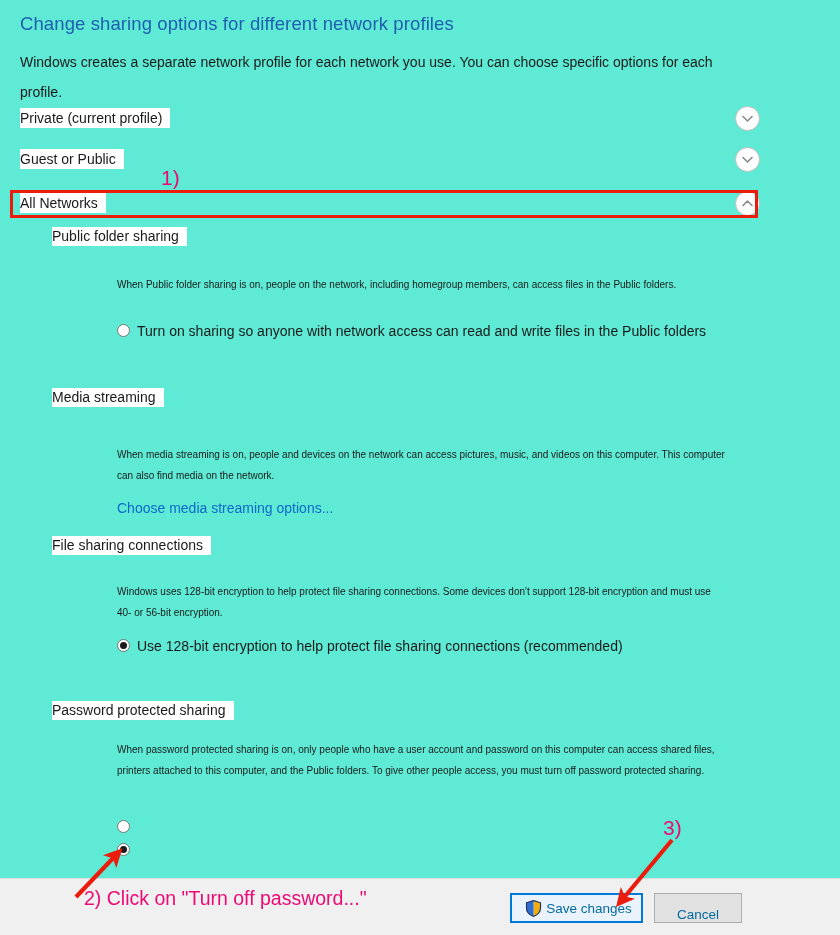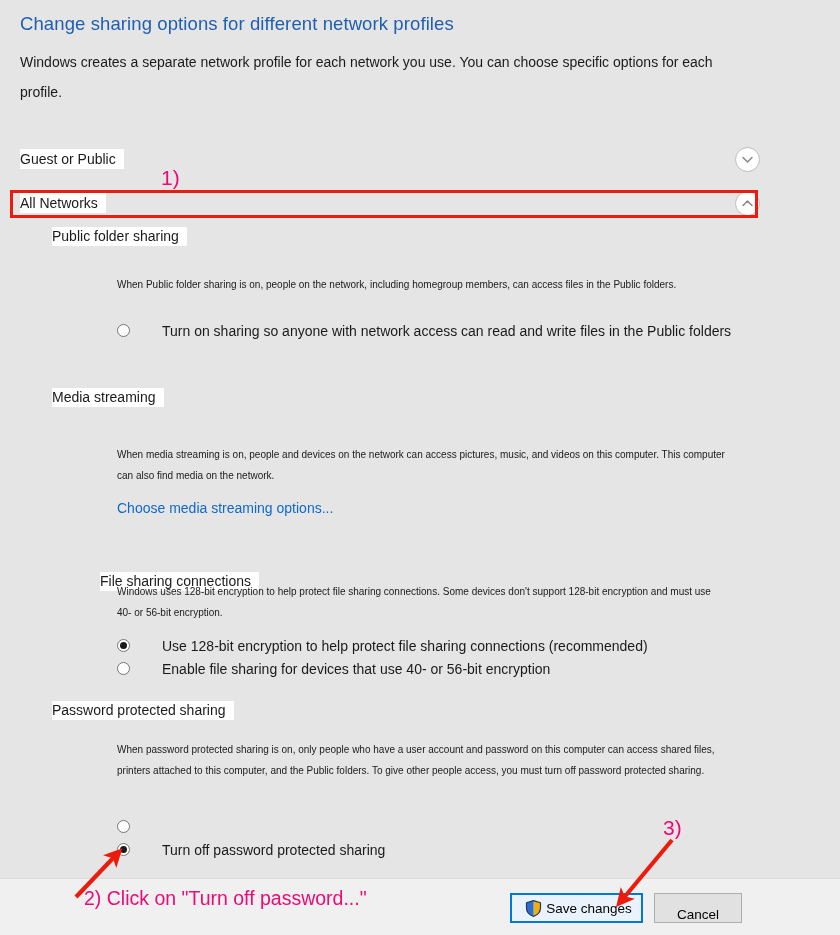--- a/index.html
+++ b/index.html
@@ -23,7 +23,7 @@
     left: 0; top: 0;
     width: 840px;
     height: 878px;
-    background: #e5e5e5;
+    background: #5eead4;
     overflow: hidden;
   }
 

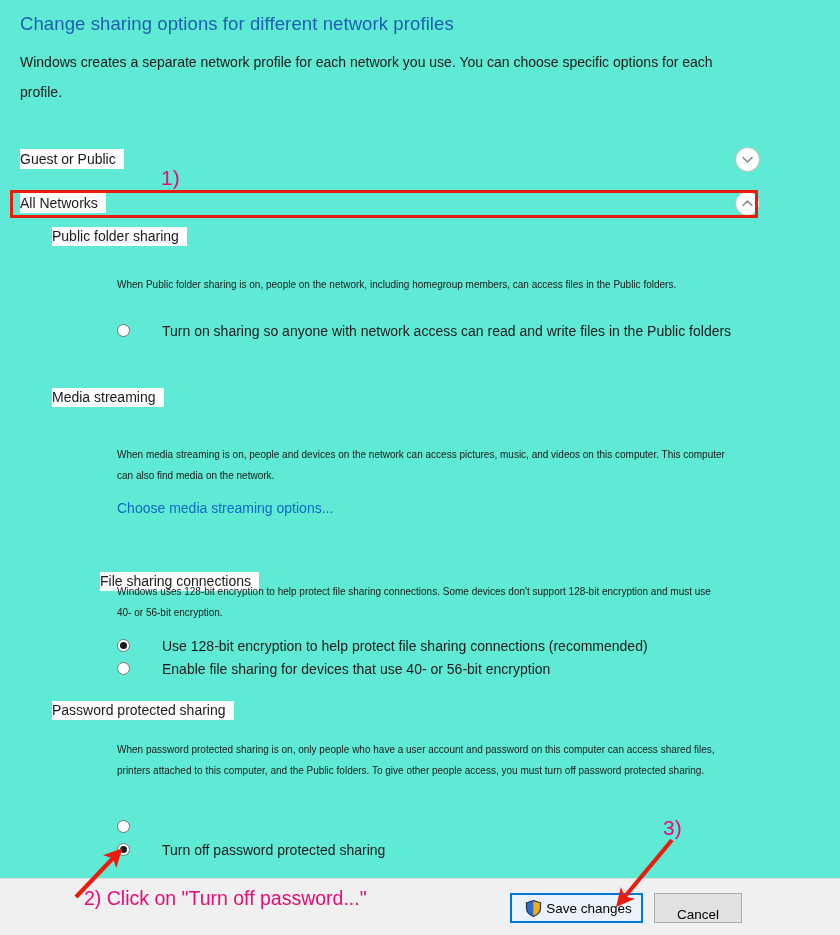--- a/index.html
+++ b/index.html
@@ -265,6 +265,15 @@
 
   <div id="intro-text">Windows creates a separate network profile for each network you use. You can choose specific options for each profile.</div>
 
+  <div class="profile-row" style="top:108px;">
+    <div class="profile-rule"></div>
+    <div class="profile-label">Private (current profile)</div>
+    <div class="chevron-btn">
+      <svg width="23" height="23" viewBox="0 0 23 23">
+        <path d="M7 9.5 L11.5 14 L16 9.5" fill="none" stroke="#8a8a8a" stroke-width="1.6" stroke-linecap="round" stroke-linejoin="round"></path>
+      </svg>
+    </div>
+  </div>
 
   <div class="profile-row" style="top:193px;">
     <div class="profile-rule"></div>

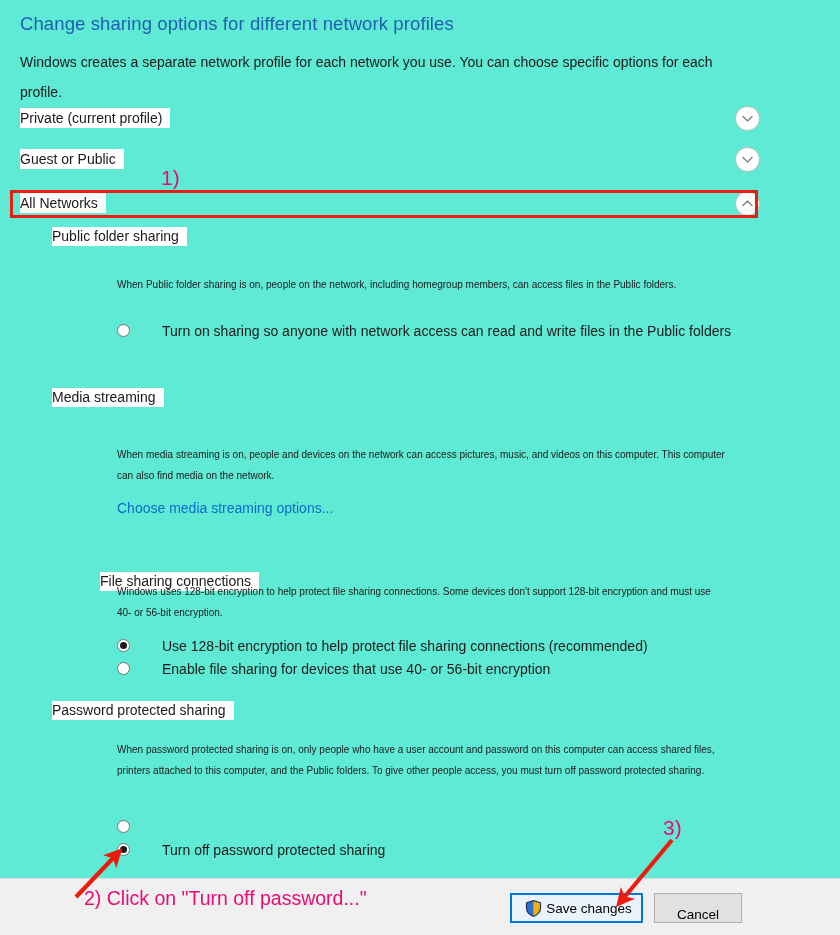--- a/index.html
+++ b/index.html
@@ -143,7 +143,6 @@
     left: 117px;
     display: flex;
     align-items: flex-start;
-    gap: 25px;
   }
   .radio-mark {
     flex: 0 0 auto;

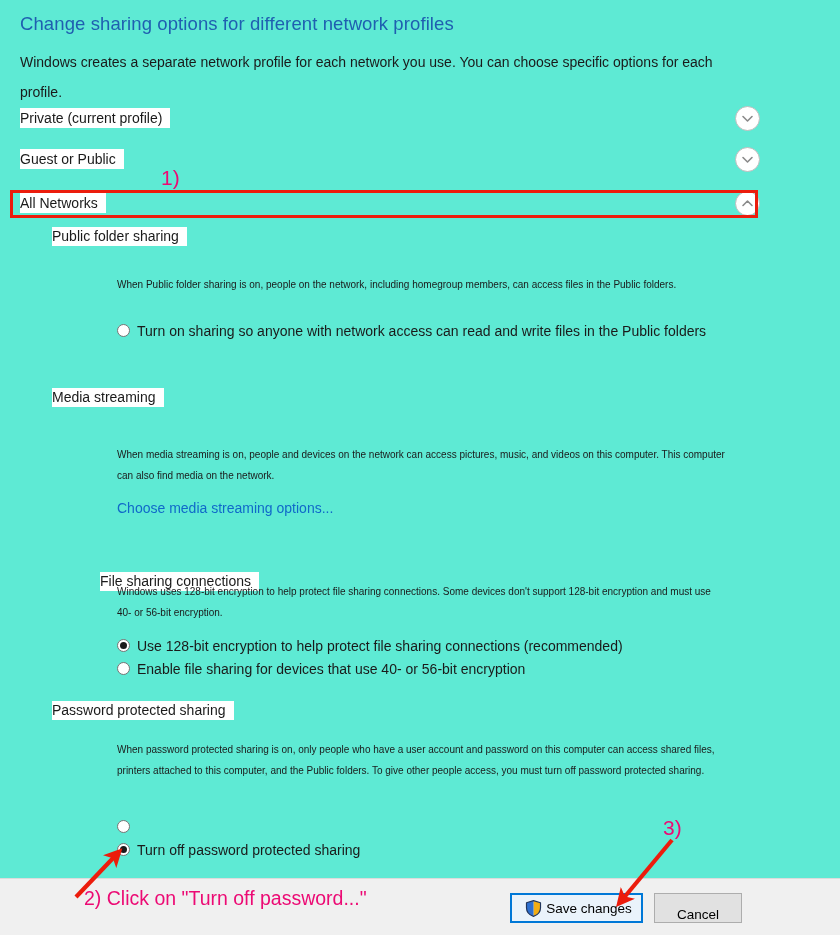--- a/index.html
+++ b/index.html
@@ -312,7 +312,7 @@
   <div class="section-desc" style="top:444px; width:608px;">When media streaming is on, people and devices on the network can access pictures, music, and videos on this computer. This computer can also find media on the network.</div>
   <a id="media-link" href="#">Choose media streaming options...</a>
 
-  <div class="section-head" style="top:572px;margin-left:48px;">
+  <div class="section-head" style="top:536px;">
     <div class="section-head-rule"></div>
     <div class="section-head-label">File sharing connections</div>
   </div>

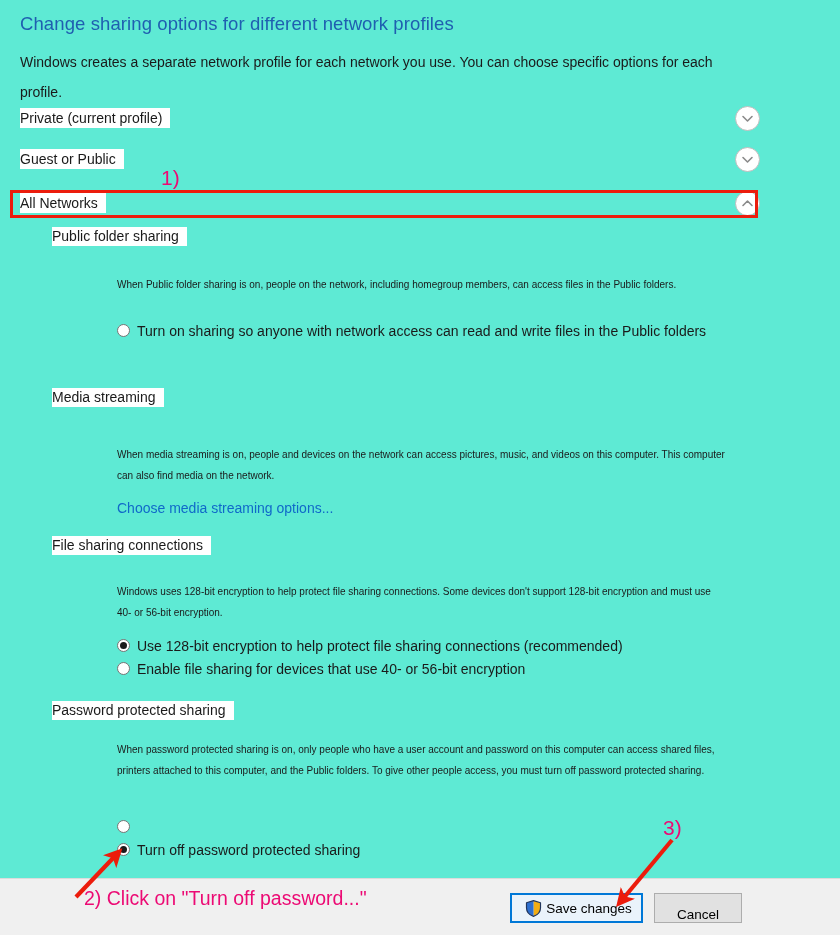--- a/index.html
+++ b/index.html
@@ -322,10 +322,6 @@
     <span class="radio-mark checked"></span>
     <span class="radio-text">Use 128-bit encryption to help protect file sharing connections (recommended)</span>
   </div>
-  <div class="radio-option" style="top:659px; width:620px;">
-    <span class="radio-mark"></span>
-    <span class="radio-text">Enable file sharing for devices that use 40- or 56-bit encryption</span>
-  </div>
 
   <div class="section-head" style="top:701px;text-align:center;">
     <div class="section-head-rule"></div>

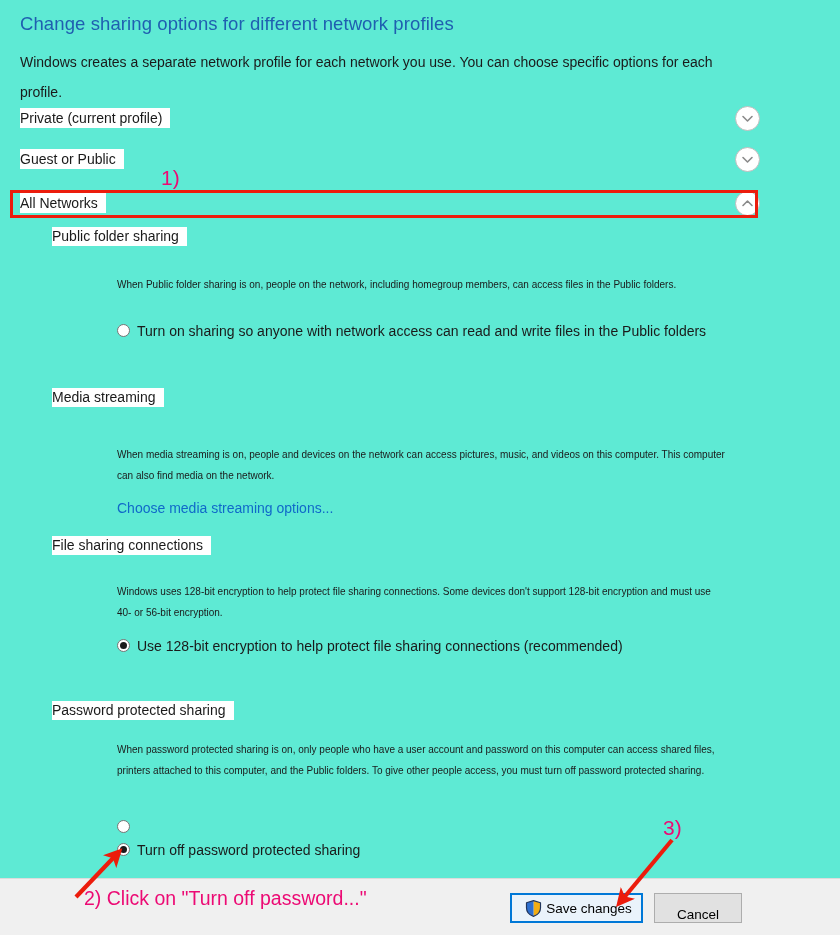--- a/index.html
+++ b/index.html
@@ -334,7 +334,6 @@
   </div>
   <div class="radio-option" style="top:840px; width:400px;">
     <span class="radio-mark checked"></span>
-    <span class="radio-text">Turn off password protected sharing</span>
   </div>
 
 </div>

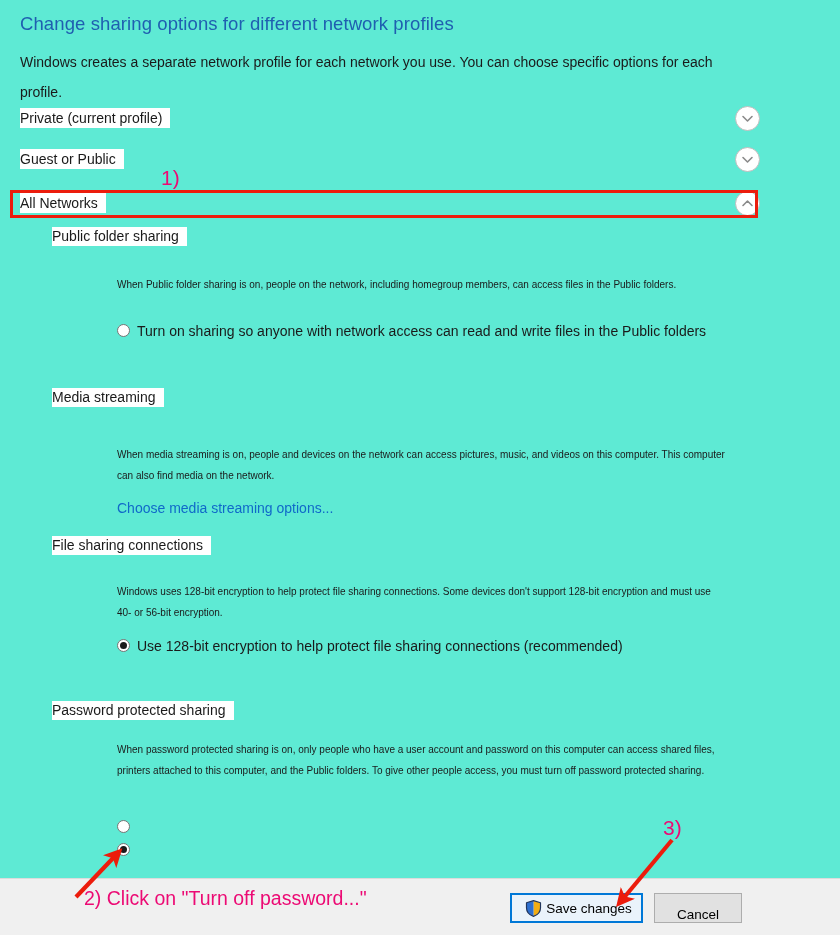--- a/index.html
+++ b/index.html
@@ -203,7 +203,7 @@
     box-sizing: border-box;
     font-family: "Liberation Sans", sans-serif;
     font-size: 13.5px;
-    color: #000000;
+    color: #0369a1;
     background: #e1e1e1;
     border: 1px solid #adadad;
     display: flex;

